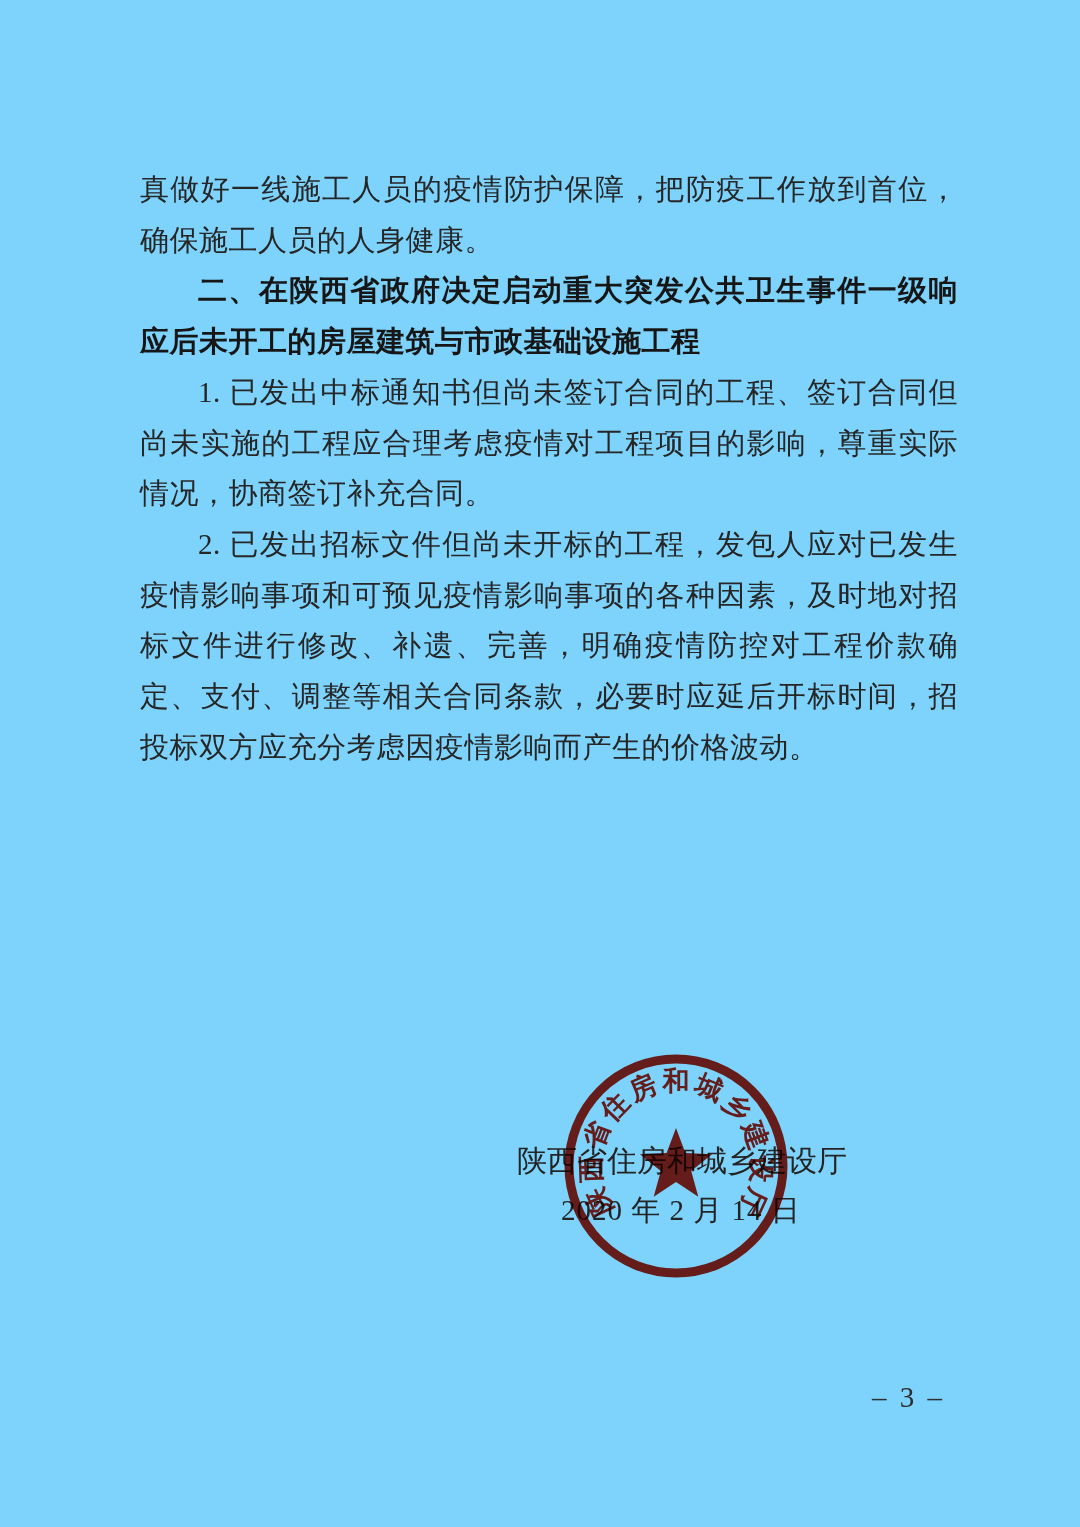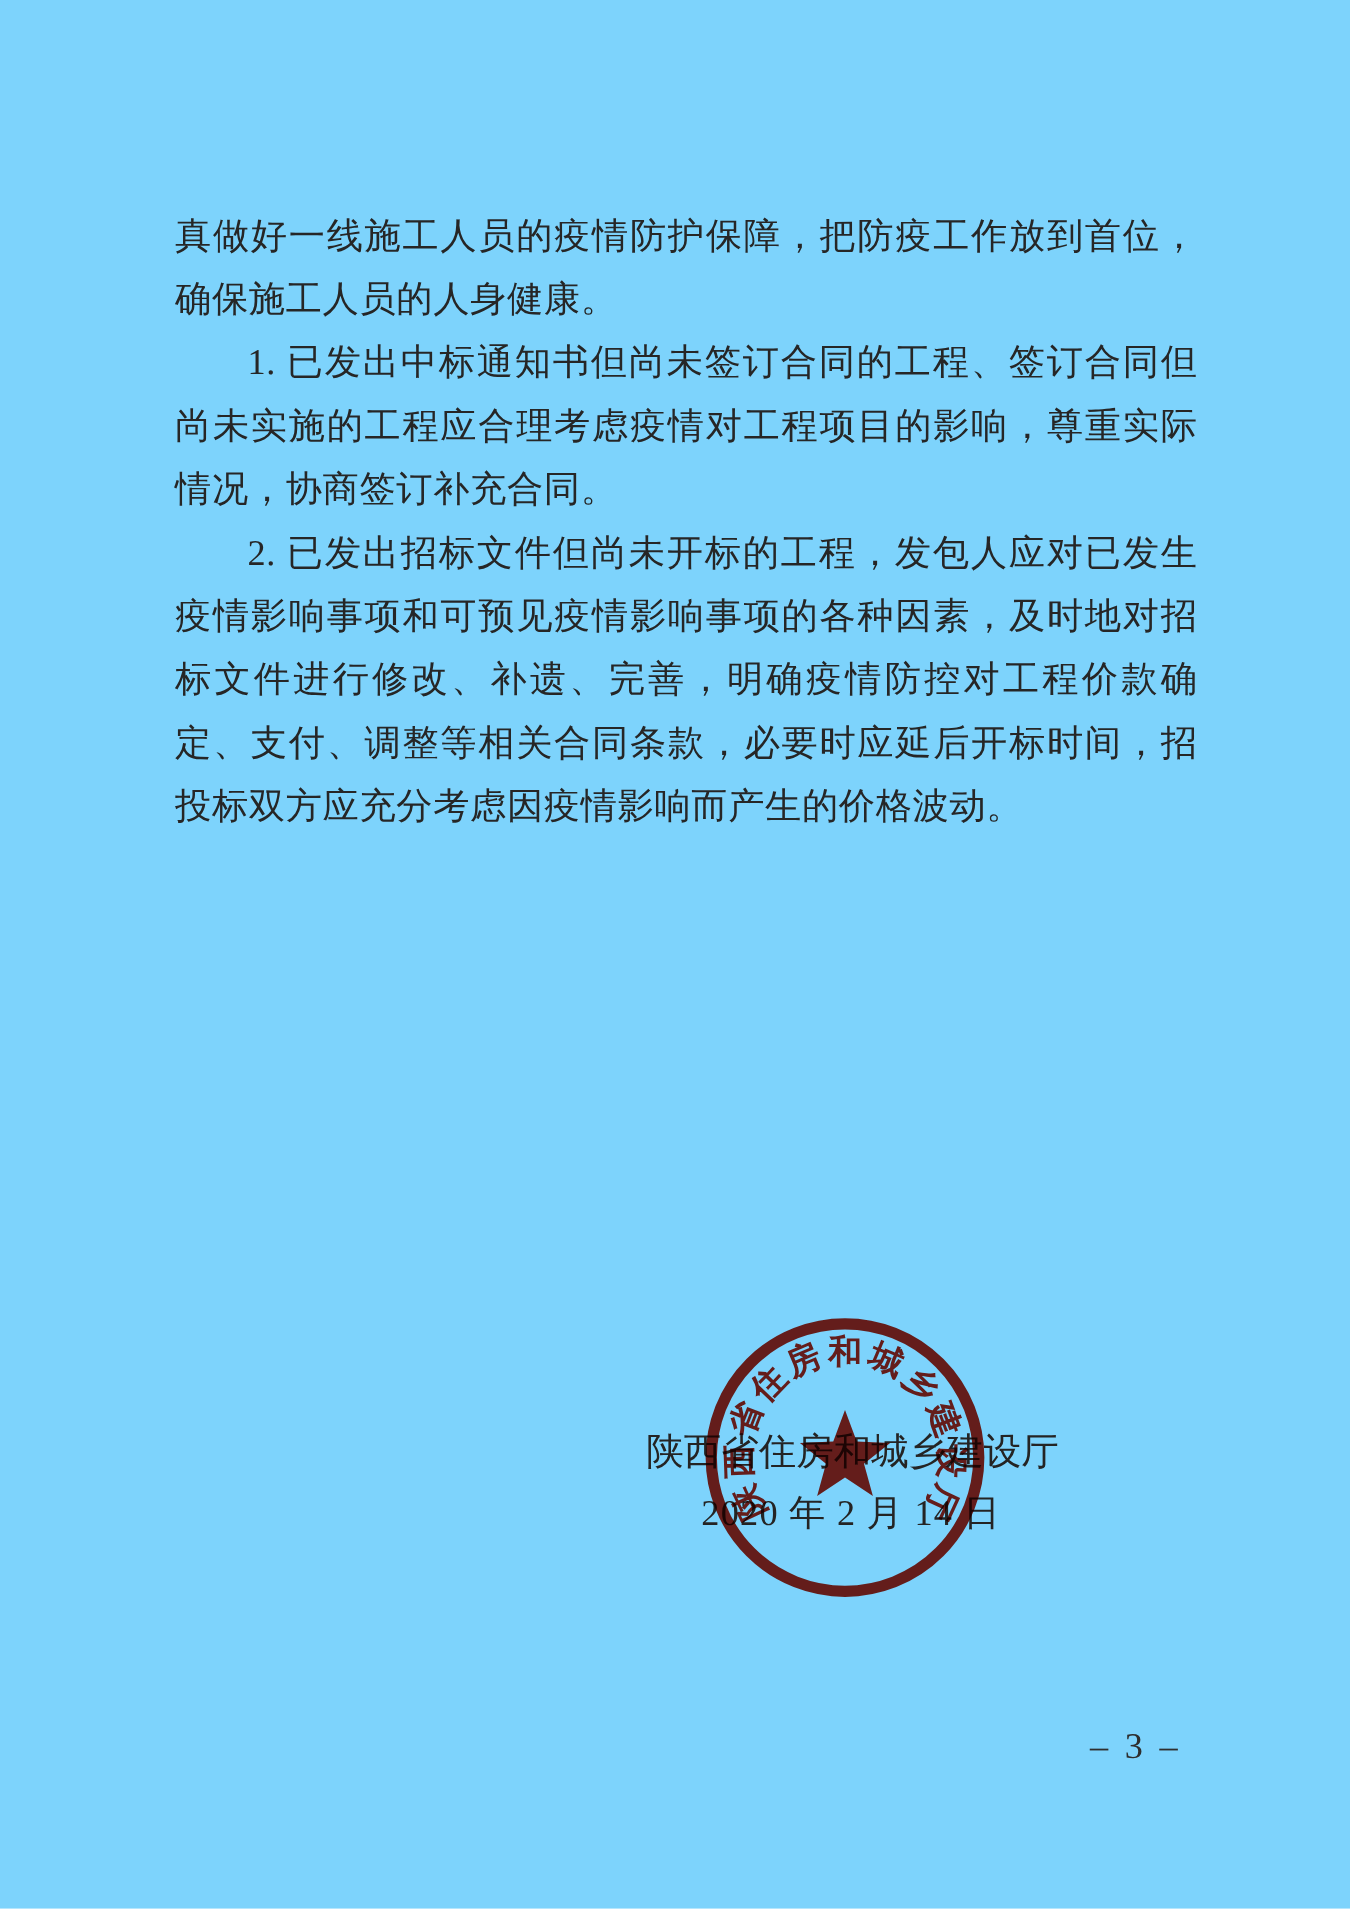--- a/index.html
+++ b/index.html
@@ -81,6 +81,7 @@
 
   <div class="content">
     <p class="body">真做好一线施工人员的疫情防护保障，把防疫工作放到首位，确保施工人员的人身健康。</p>
+    <p class="heading indent">二、在陕西省政府决定启动重大突发公共卫生事件一级响应后未开工的房屋建筑与市政基础设施工程</p>
     <p class="body indent">1. 已发出中标通知书但尚未签订合同的工程、签订合同但尚未实施的工程应合理考虑疫情对工程项目的影响，尊重实际情况，协商签订补充合同。</p>
     <p class="body indent">2. 已发出招标文件但尚未开标的工程，发包人应对已发生疫情影响事项和可预见疫情影响事项的各种因素，及时地对招标文件进行修改、补遗、完善，明确疫情防控对工程价款确定、支付、调整等相关合同条款，必要时应延后开标时间，招投标双方应充分考虑因疫情影响而产生的价格波动。</p>
   </div>

